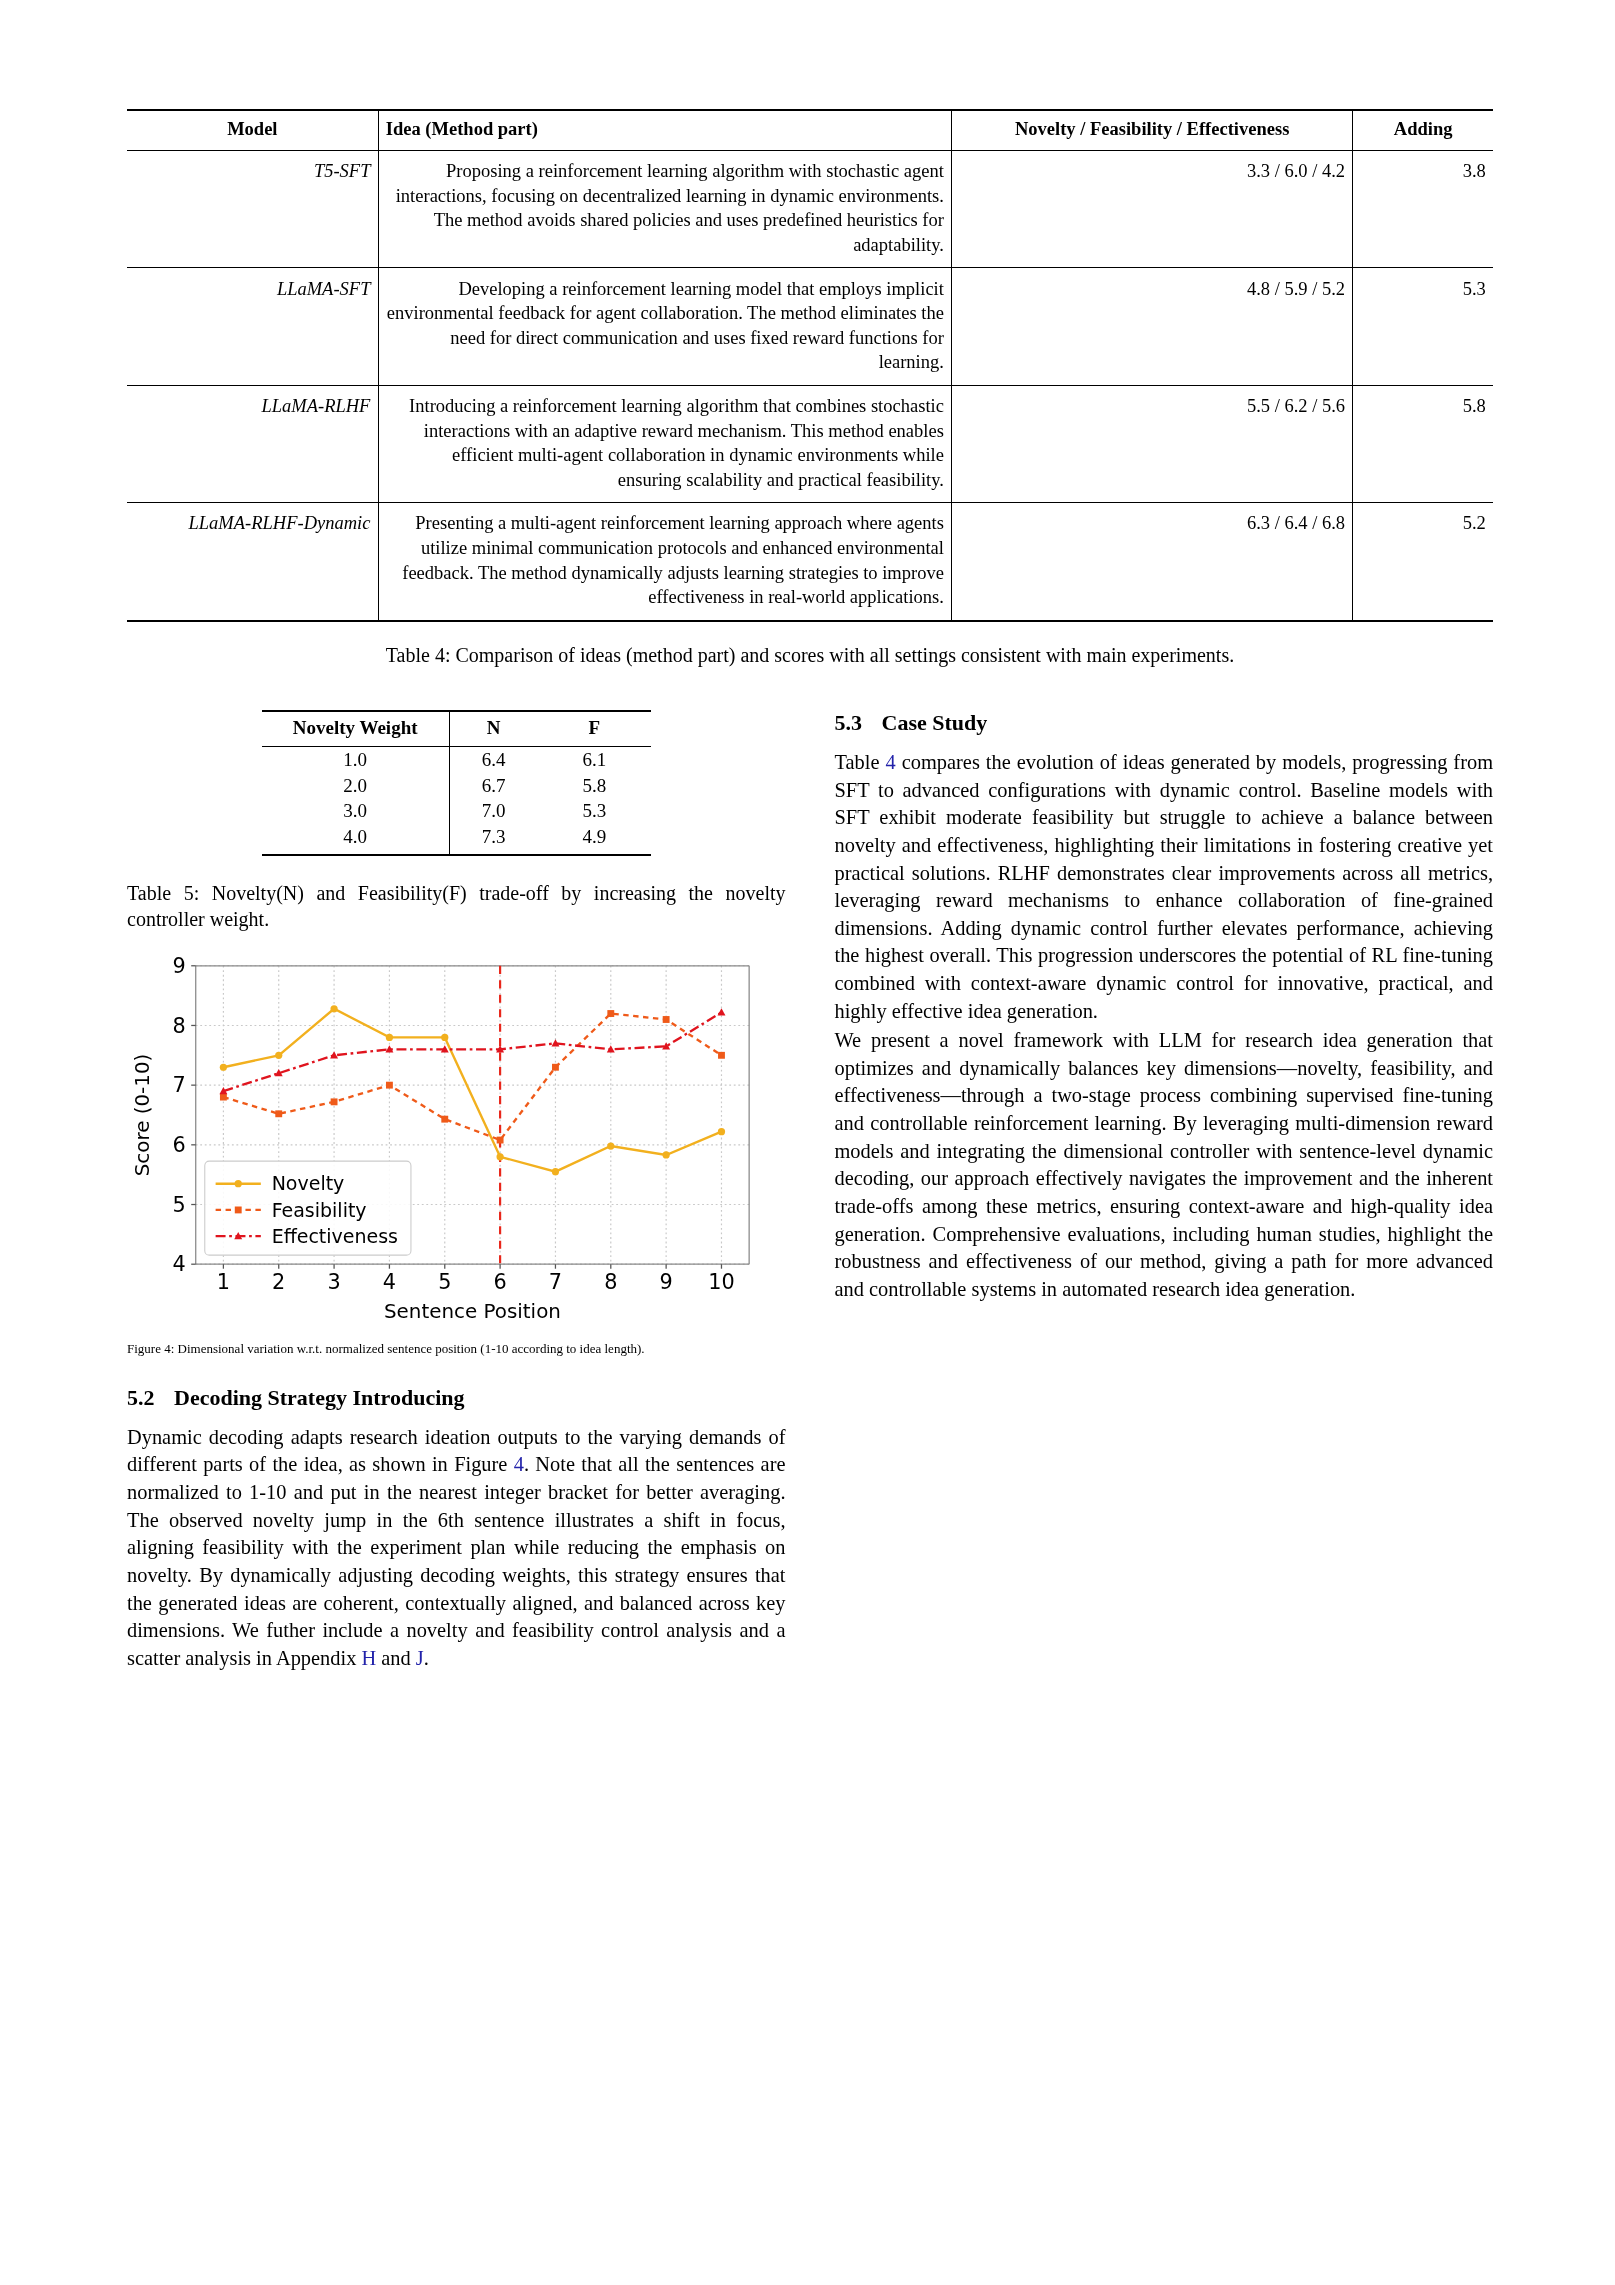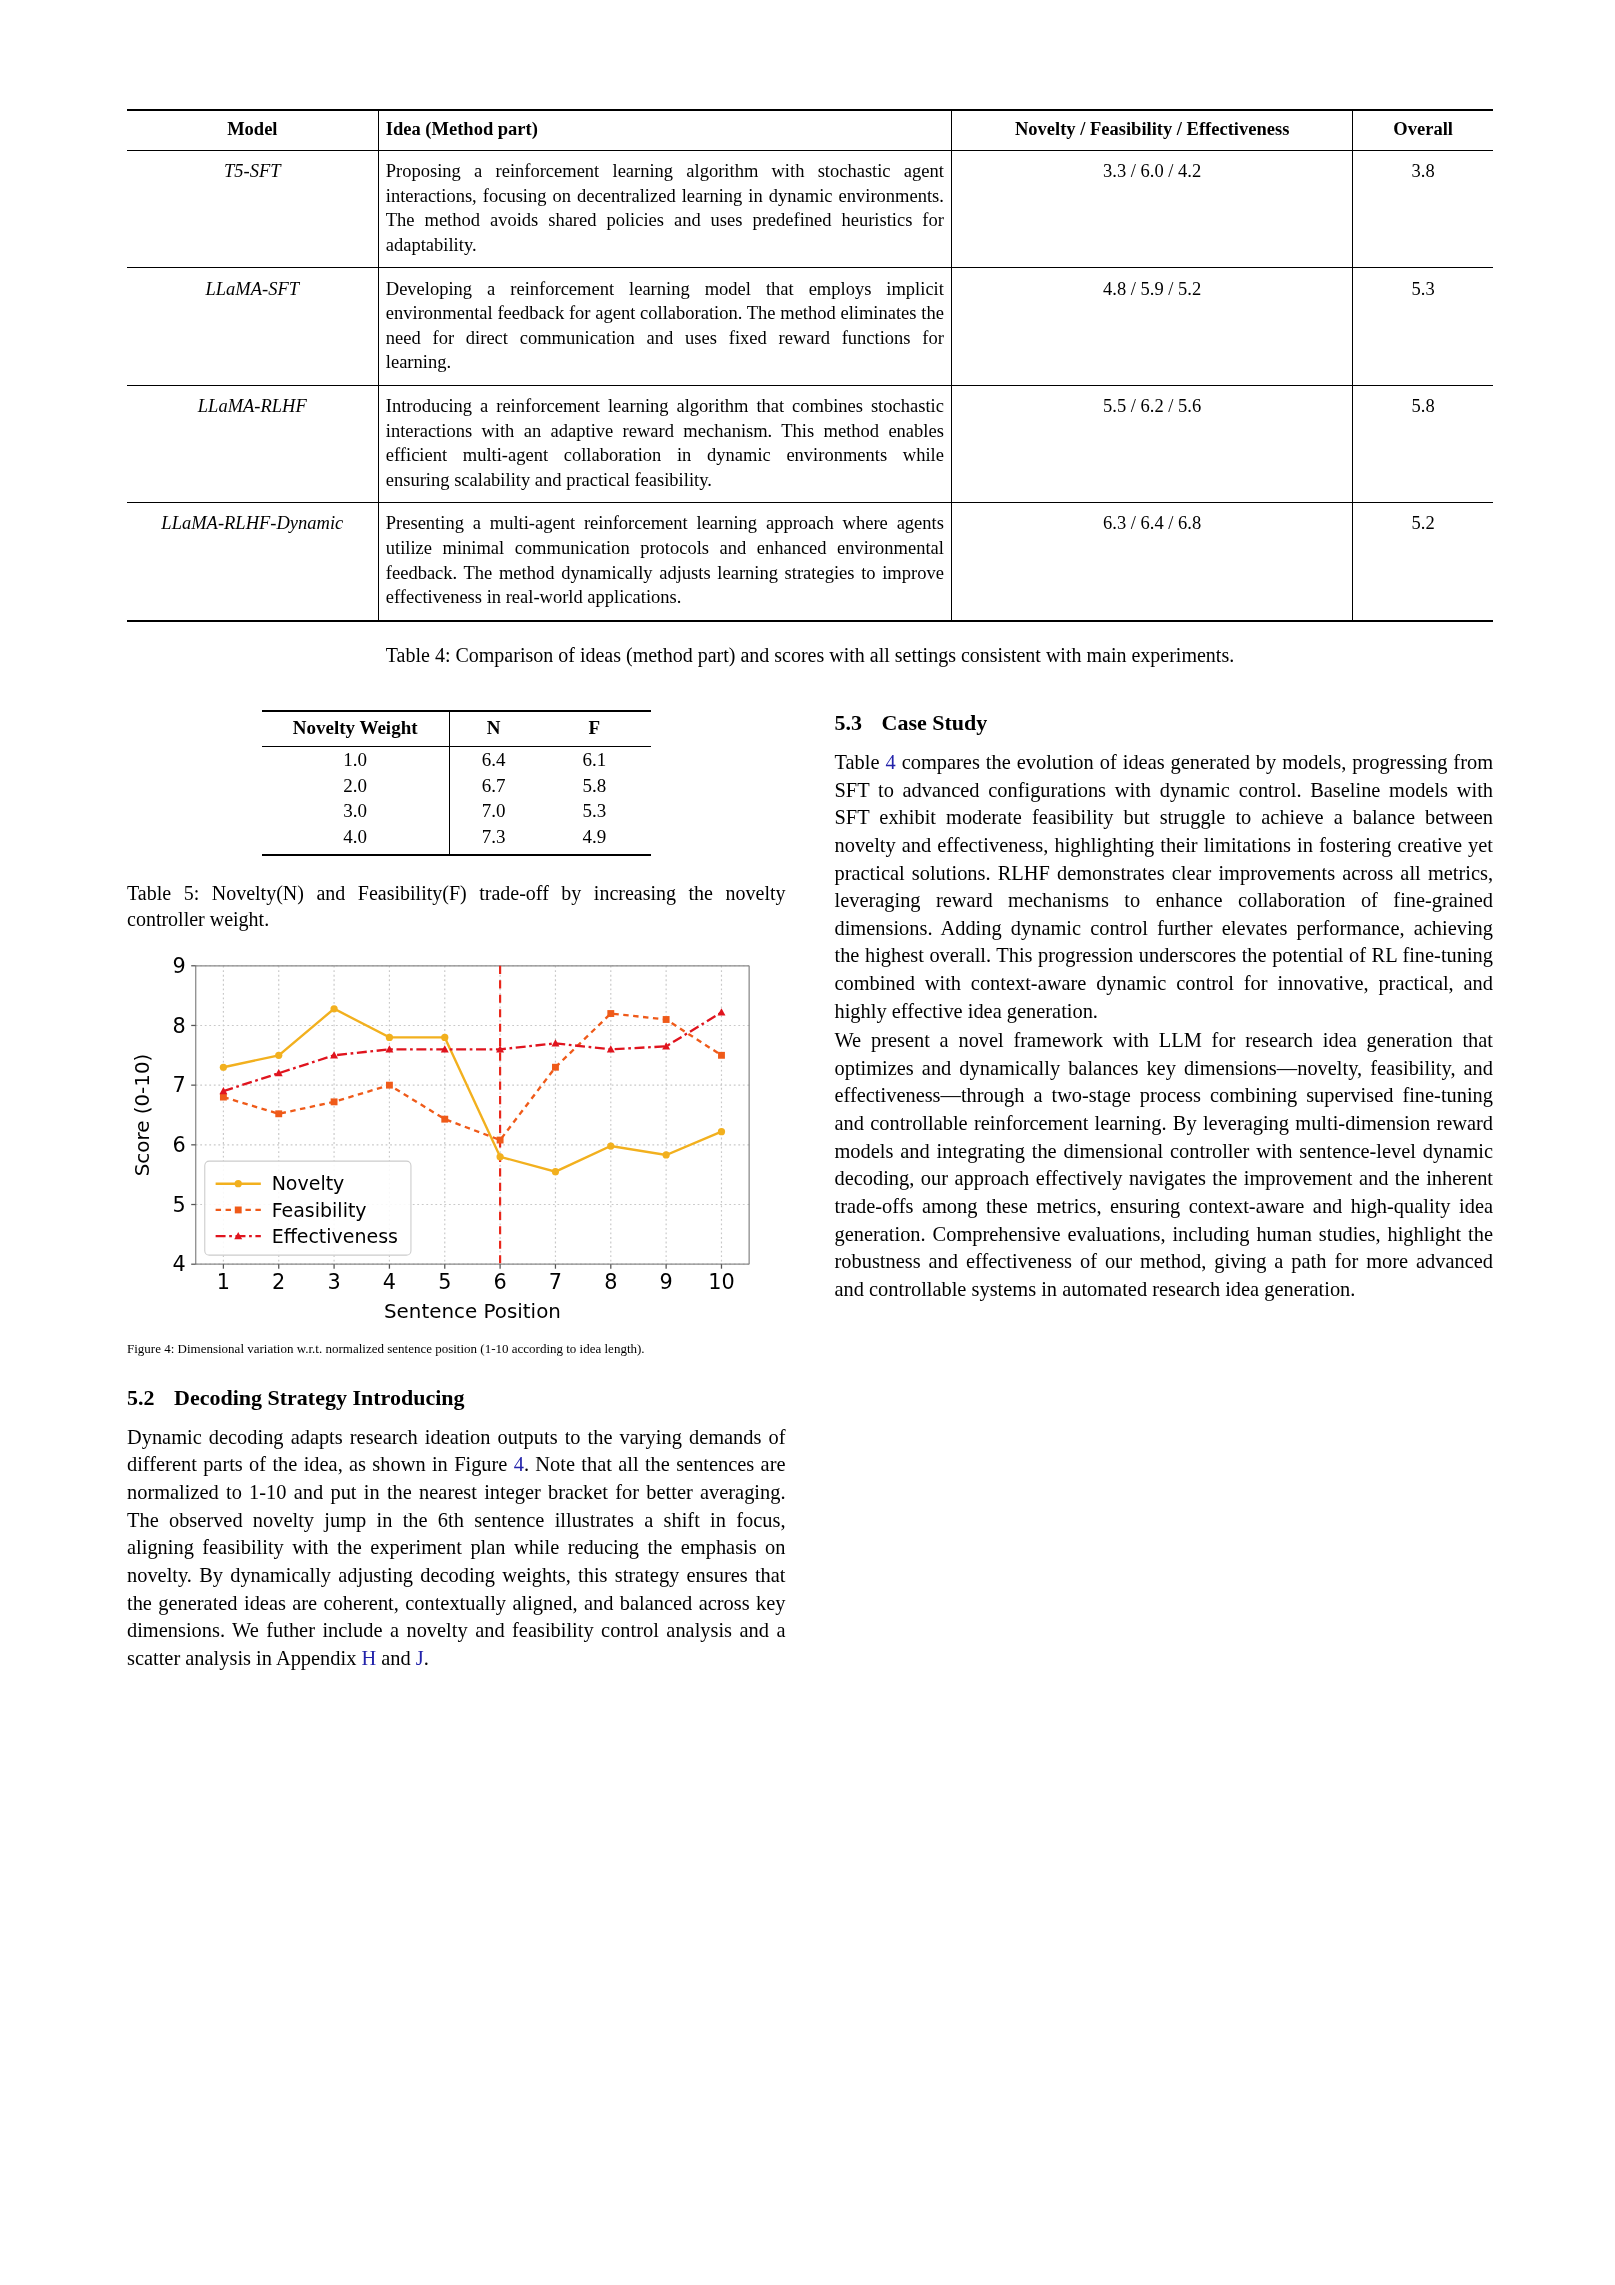--- a/index.html
+++ b/index.html
@@ -139,7 +139,7 @@
         <th class="c-model">Model</th>
         <th class="c-idea">Idea (Method part)</th>
         <th class="c-scores">Novelty / Feasibility / Effectiveness</th>
-        <th class="c-overall">Overall</th>
+        <th class="c-overall">Adding</th>
       </tr>
     </thead>
     <tbody>

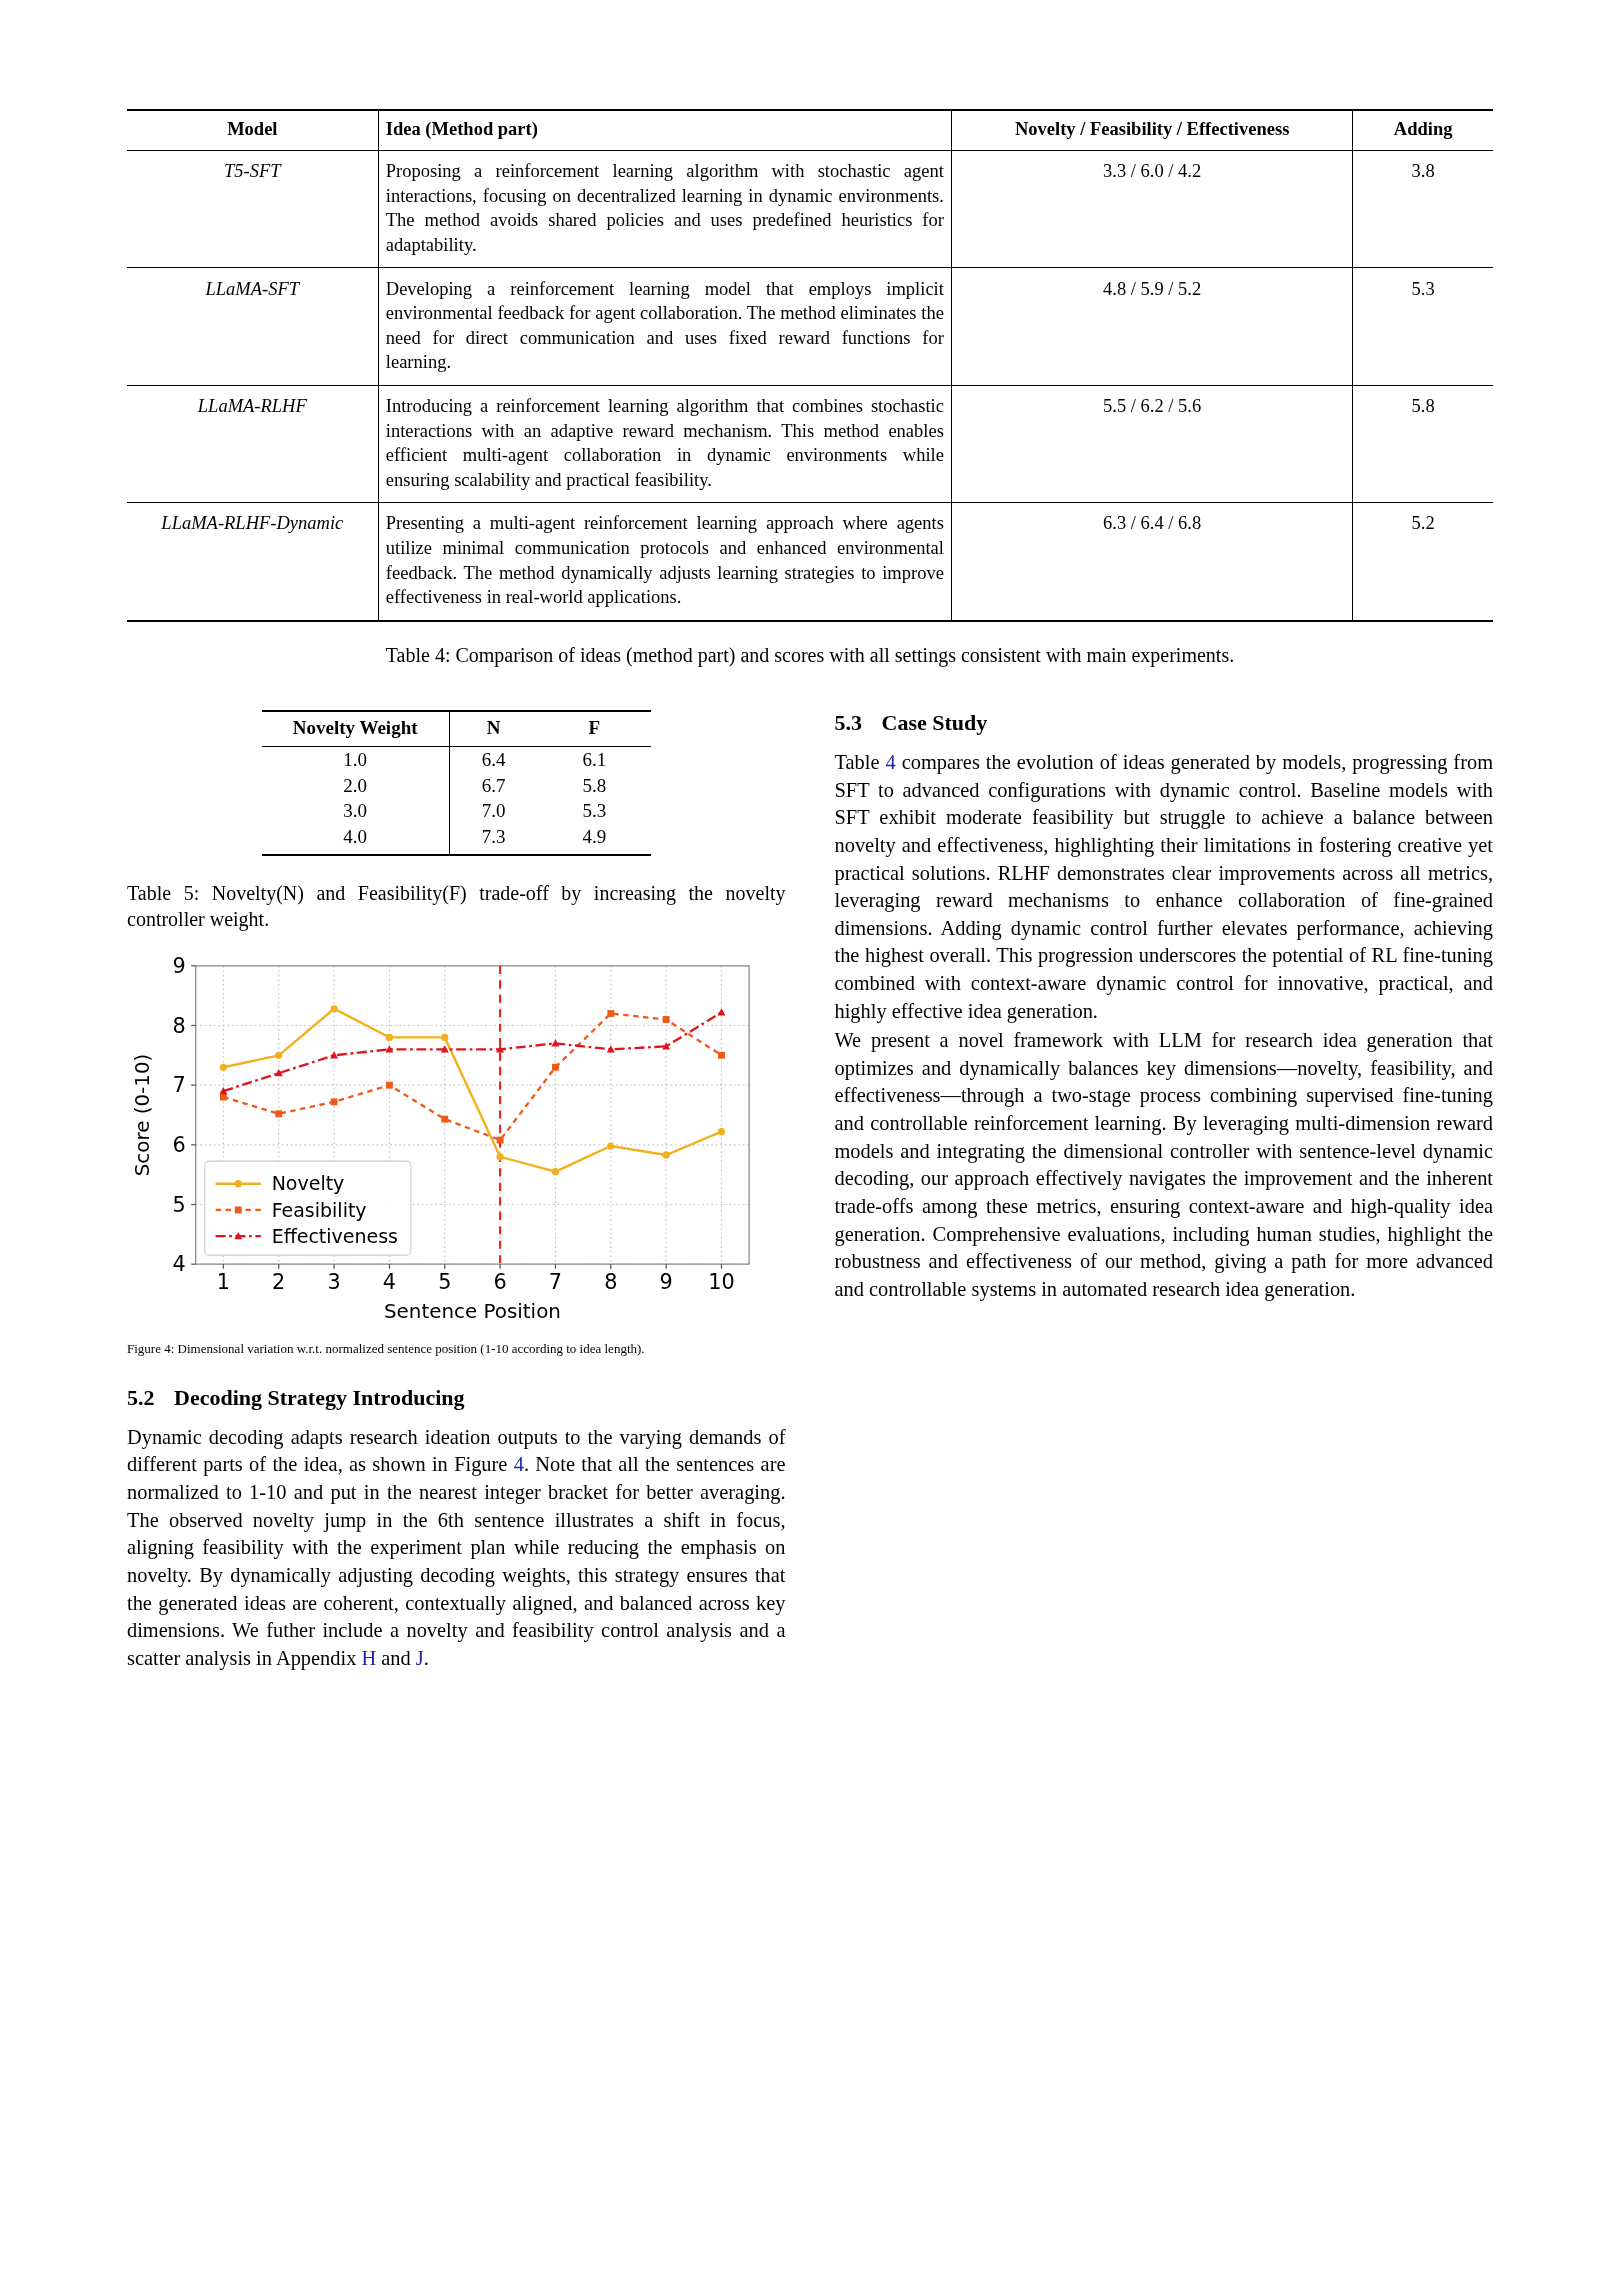--- a/index.html
+++ b/index.html
@@ -41,6 +41,7 @@
   .t4 tbody td {
     vertical-align: top;
     padding: 8.1px 7.2px 10px 7.2px;
+    text-align: right;
   }
   .t4 tbody tr + tr td { border-top: 1.3px solid #000; }
   .t4 tbody tr:last-child td { border-bottom: 2.4px solid #000; }

